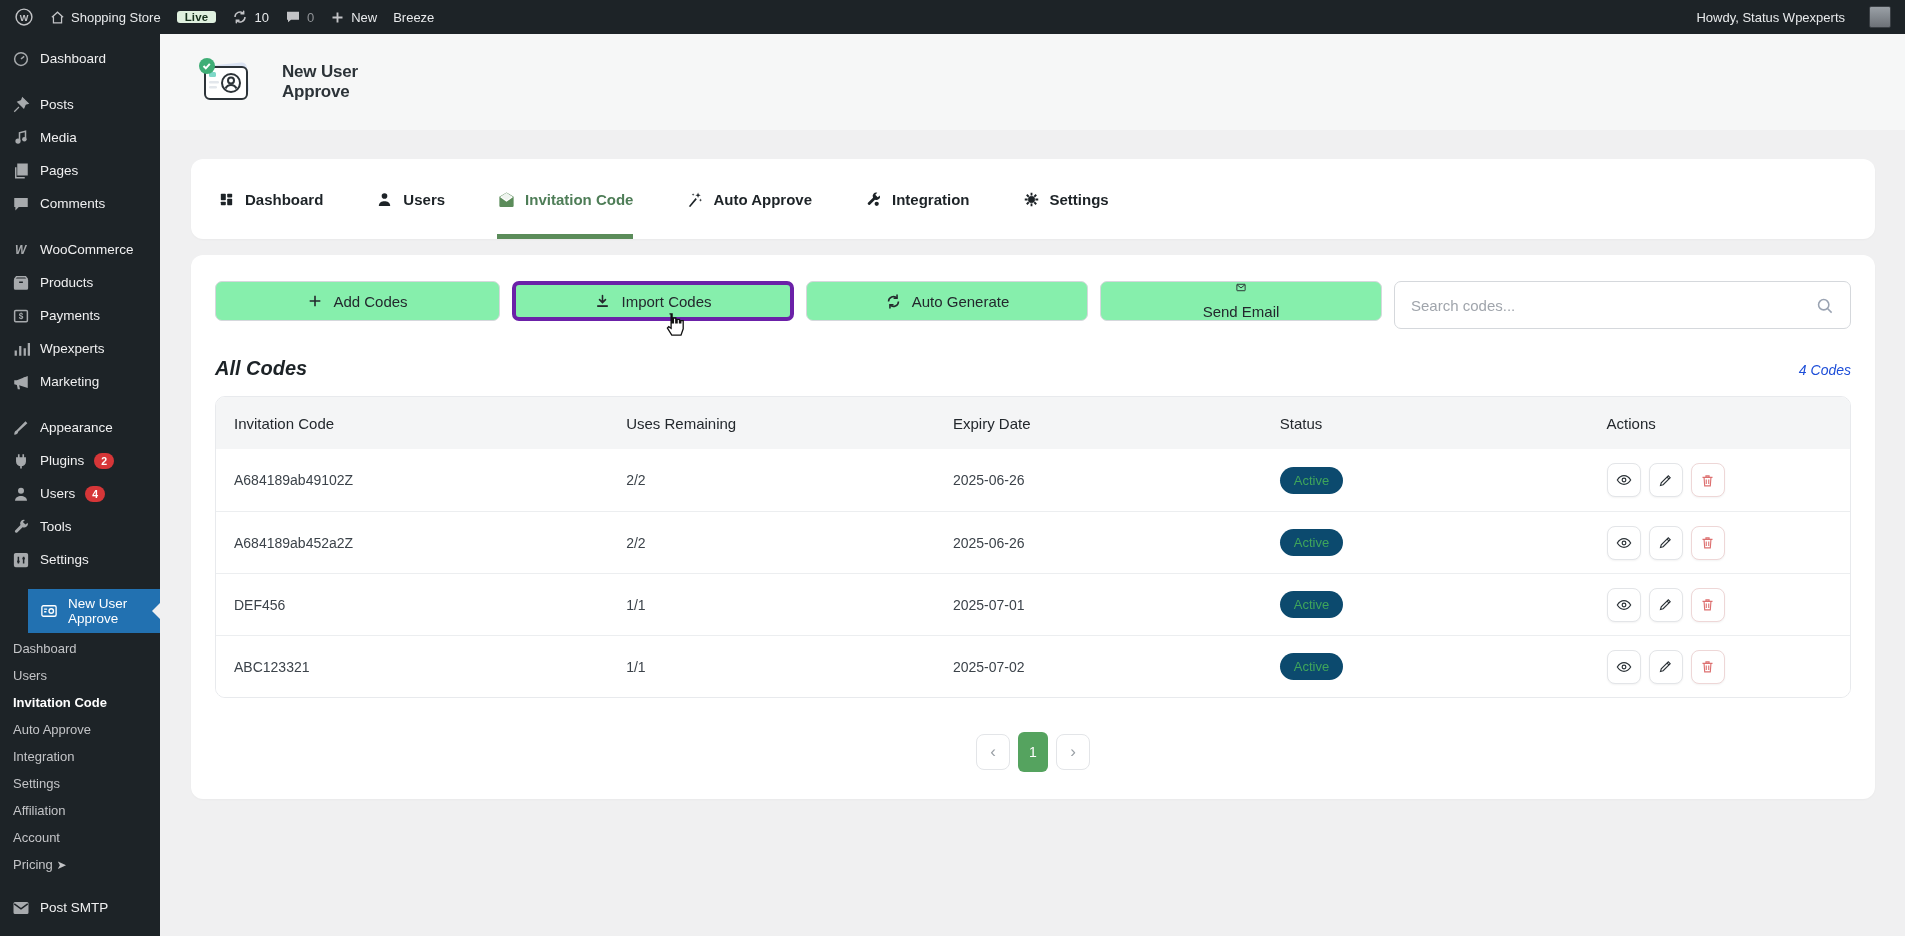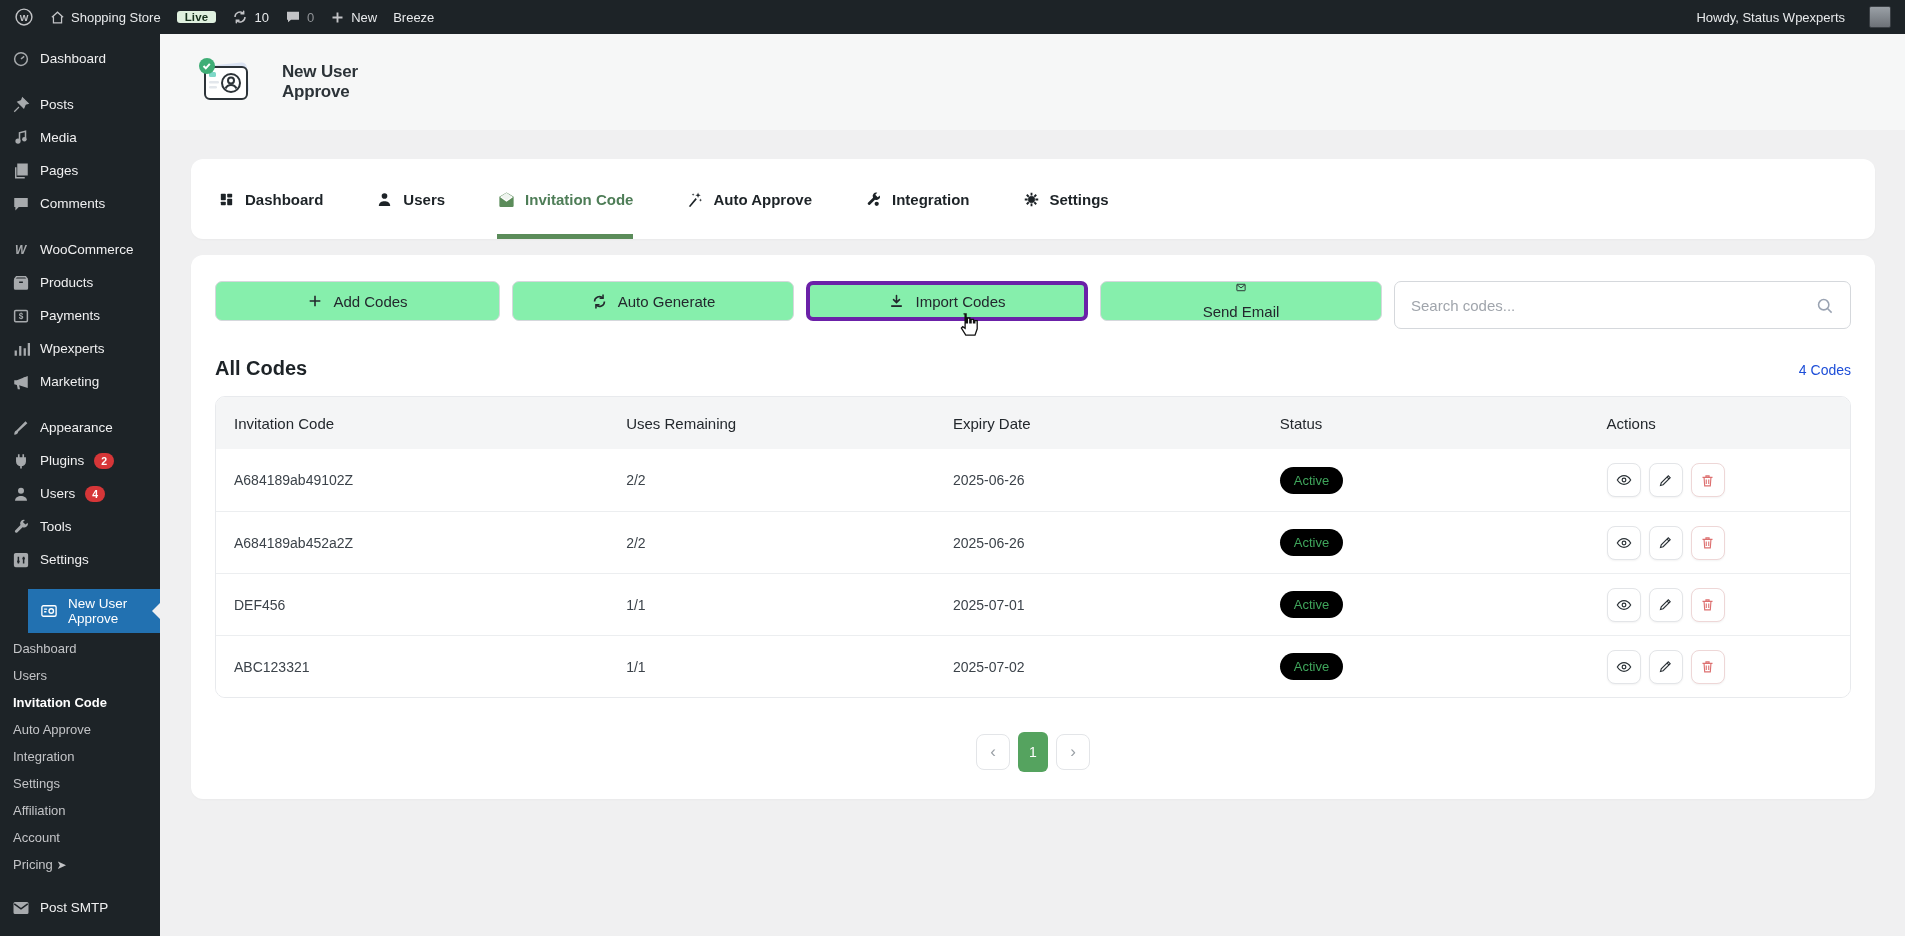--- a/index.html
+++ b/index.html
@@ -413,22 +413,22 @@
           </svg>
         <span>Add Codes</span>
       </div>
+      <div class="tb-btn highlight">
+        <svg width="17" height="17" viewBox="0 0 24 24" fill="none" stroke="#23282d" stroke-width="2.2">
+            <path d="M12 3.5v10M7.8 9.3l4.2 4.2 4.2-4.2" stroke-linecap="round"></path>
+            <path d="M4.5 18.5h15" stroke-width="2.6"></path>
+          </svg>
+        <span>Import Codes</span>
+        <svg class="cursor-hand" width="22" height="26" viewBox="0 0 22 26">
+          <path d="M7 1.8h2.6v9h1.3V6h2.4v4.8h1.3V7.4H17v3.4h1.3V8.6h2.4v8.2l-2.2 6.4H9.3l-4.4-7.2 1.3-1.3 2.4 1.6V1.8z" fill="#fff" stroke="#111" stroke-width="1.3" transform="translate(-1.5,0)"></path>
+        </svg>
+      </div>
       <div class="tb-btn w-auto">
         <svg width="17" height="17" viewBox="0 0 24 24" fill="none" stroke="#23282d" stroke-width="2.2">
             <path d="M5 12a7 7 0 0 1 11.9-5M19 12a7 7 0 0 1-11.9 5"></path>
             <path d="M17 3v4.2h-4.2M7 21v-4.2h4.2" stroke-linecap="round"></path>
           </svg>
         <span>Auto Generate</span>
-      </div>
-      <div class="tb-btn highlight">
-        <svg width="17" height="17" viewBox="0 0 24 24" fill="none" stroke="#23282d" stroke-width="2.2">
-            <path d="M12 3.5v10M7.8 9.3l4.2 4.2 4.2-4.2" stroke-linecap="round"></path>
-            <path d="M4.5 18.5h15" stroke-width="2.6"></path>
-          </svg>
-        <span>Import Codes</span>
-        <svg class="cursor-hand" width="22" height="26" viewBox="0 0 22 26">
-          <path d="M7 1.8h2.6v9h1.3V6h2.4v4.8h1.3V7.4H17v3.4h1.3V8.6h2.4v8.2l-2.2 6.4H9.3l-4.4-7.2 1.3-1.3 2.4 1.6V1.8z" fill="#fff" stroke="#111" stroke-width="1.3" transform="translate(-1.5,0)"></path>
-        </svg>
       </div>
       <div class="tb-btn w-send">
         <svg width="18" height="18" viewBox="0 0 24 24" fill="none" stroke="#23282d" stroke-width="2">

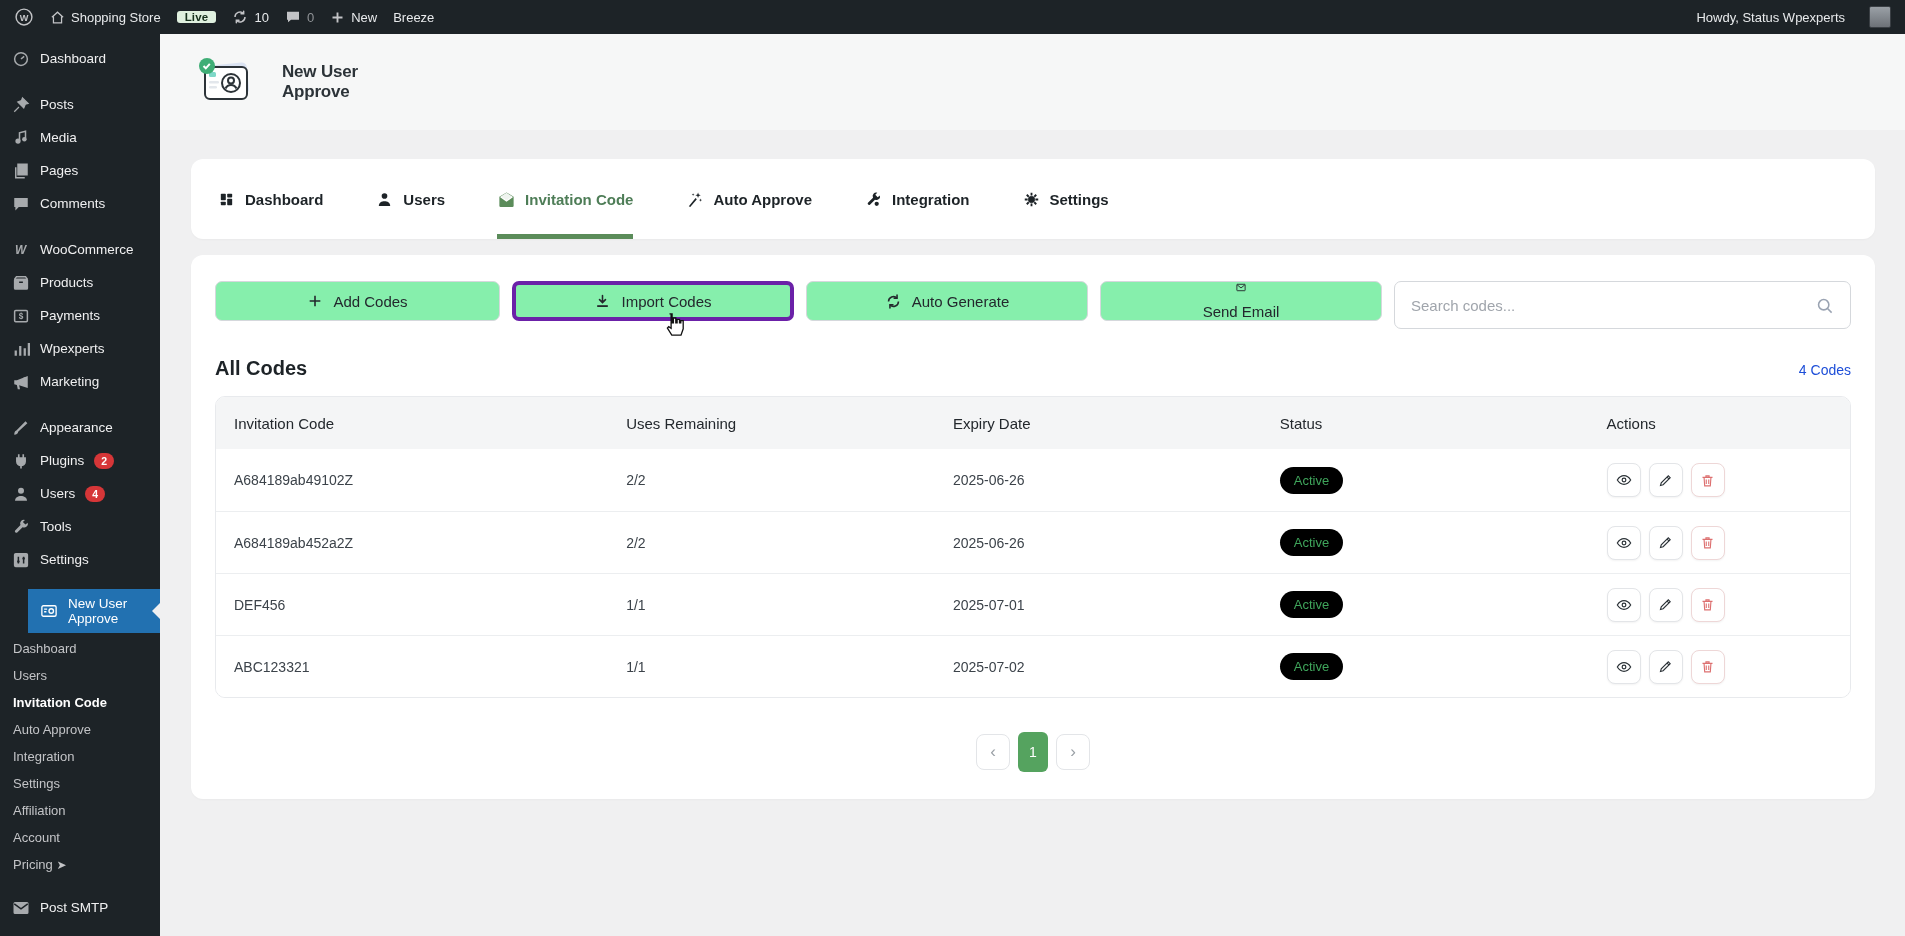--- a/index.html
+++ b/index.html
@@ -70,7 +70,7 @@
     font-family:"Liberation Sans", sans-serif; background:transparent; }
   .search-box input::placeholder { color:#a0a5ac; }
 
-  .codes-head { display:flex; align-items:baseline; justify-content:space-between; margin-top:28px; }
+  .codes-head { display:flex; align-items:baseline; justify-content:space-between; margin-top:28px;font-style:italic; }
   .codes-title { font-size:20px; font-weight:700; color:#1d2327; }
   .codes-count { font-size:14px; color:#1d4ed8; }
 

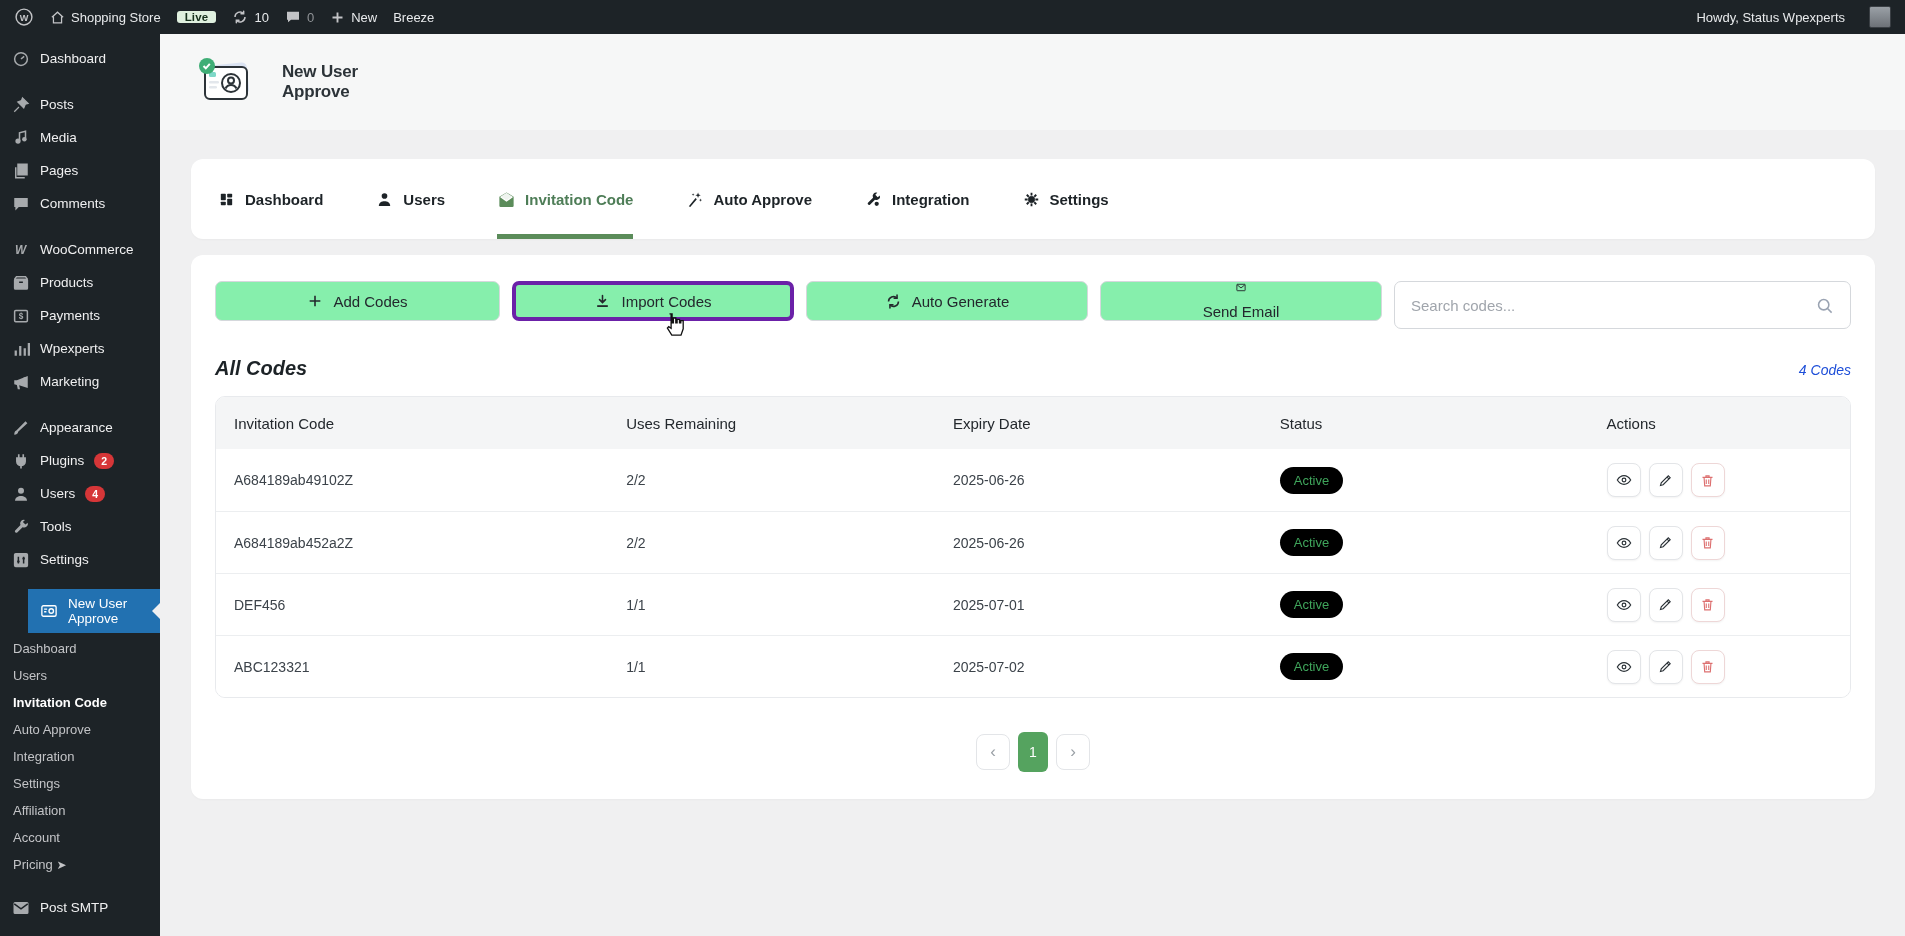--- a/index.html
+++ b/index.html
@@ -81,7 +81,7 @@
   .t-cell { padding:0 18px; font-size:14px; color:#3c434a; }
   .t-body .t-row { height:62px; border-top:1px solid #eceef0; background:#fff; }
   .t-body .t-row:first-child { border-top:none; }
-  .status-pill { display:inline-block; background:#000000; color:#3fa55b; font-size:13px;
+  .status-pill { display:inline-block; background:#0c4a6e; color:#3fa55b; font-size:13px;
     padding:6px 14px; border-radius:15px; }
   .actions { display:flex; gap:8px; }
   .act-btn { width:34px; height:34px; border:1px solid #e3e5e8; border-radius:8px; background:#fff;

